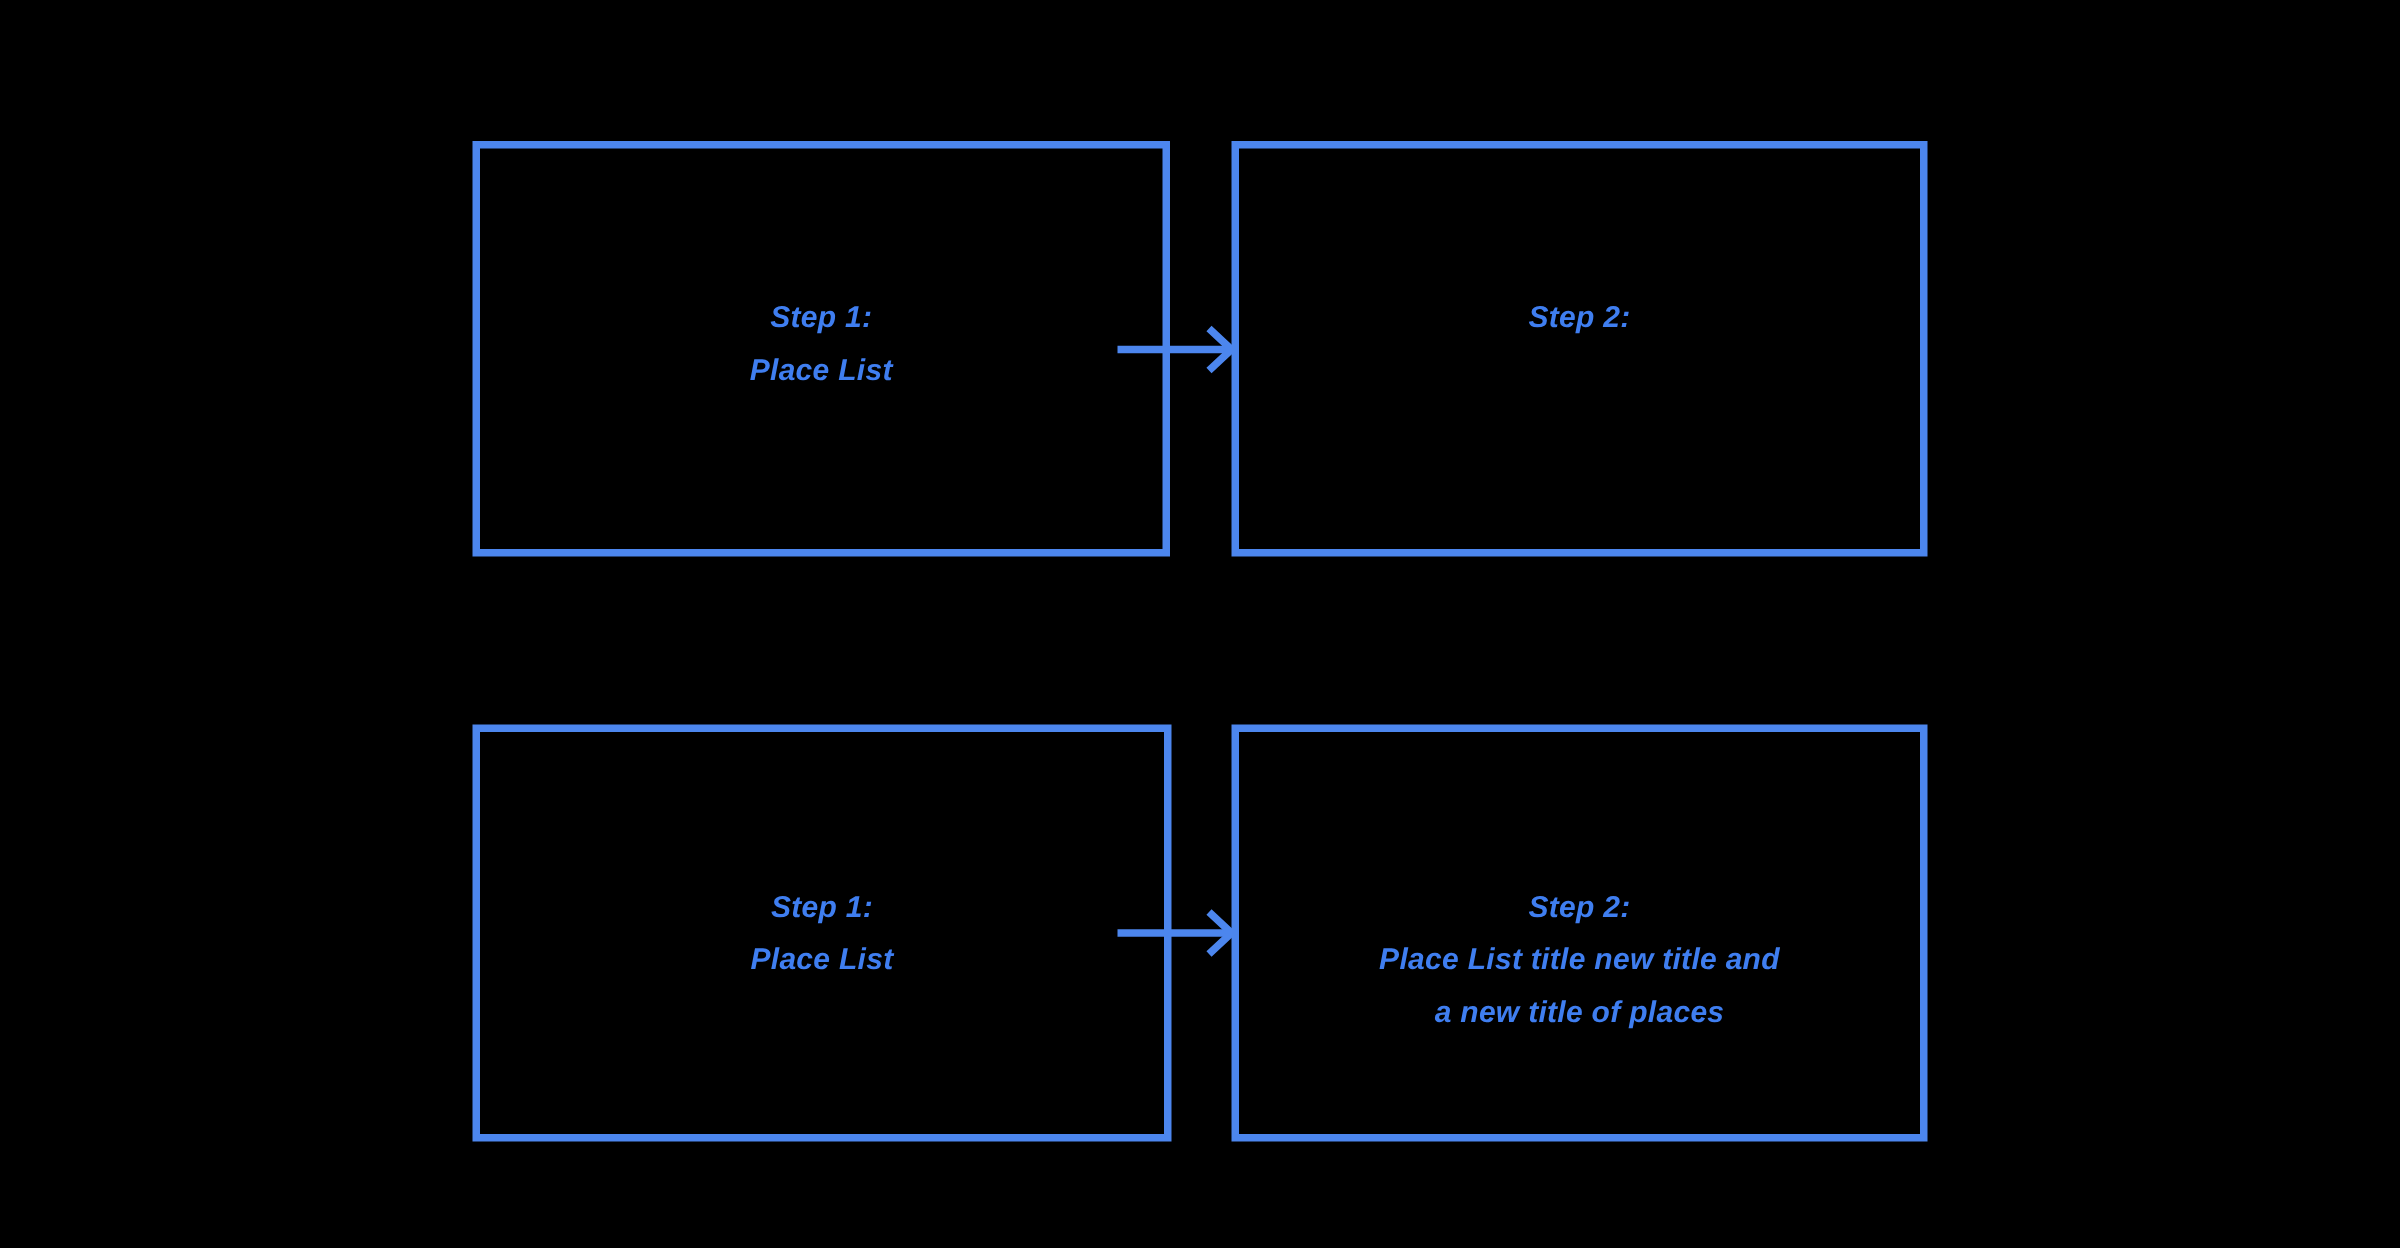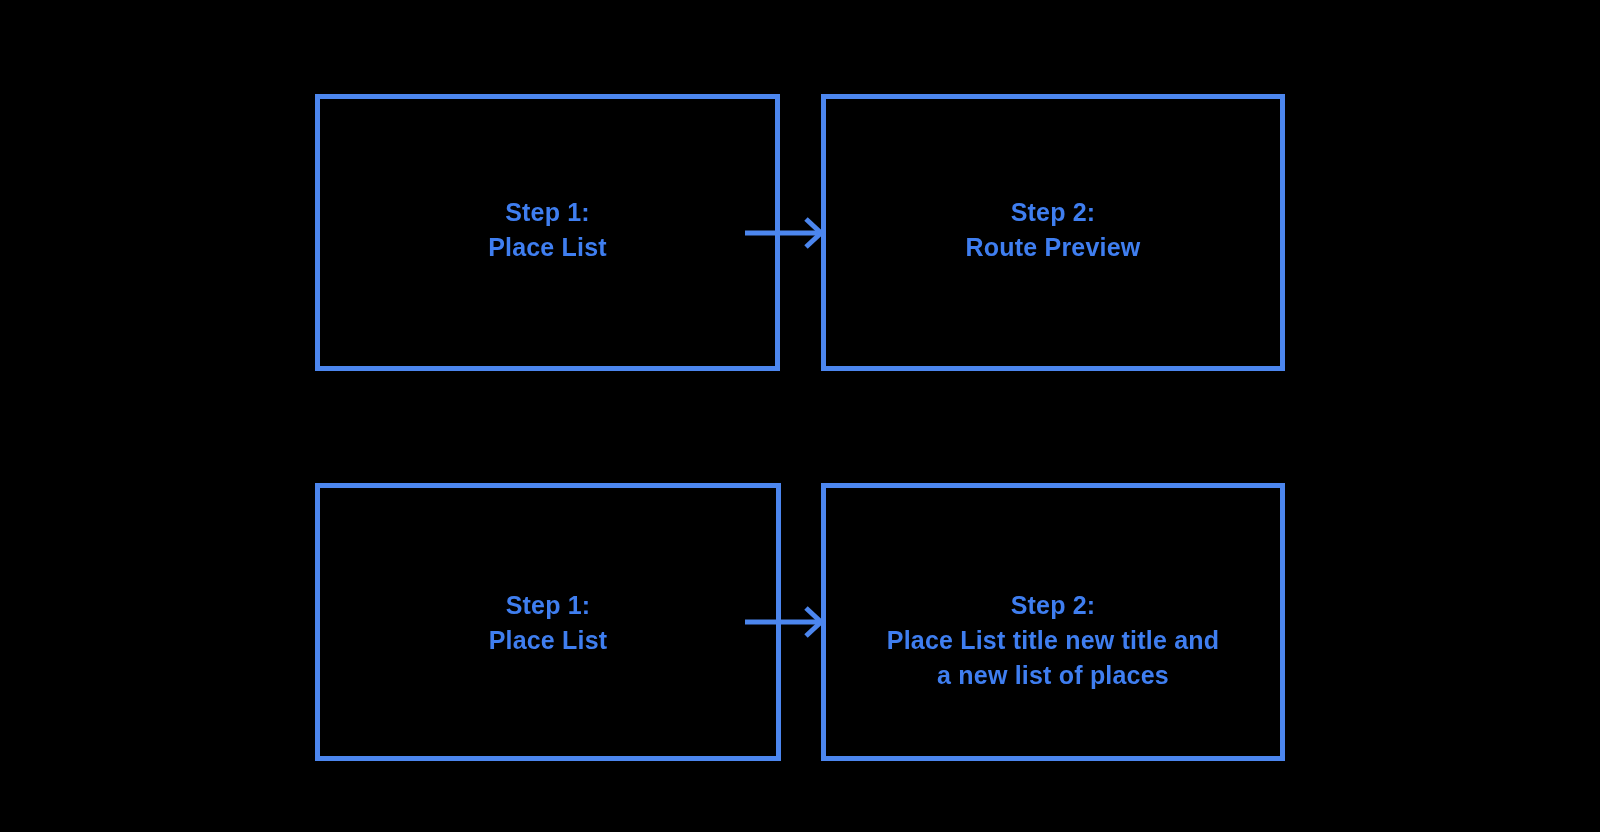--- a/index.html
+++ b/index.html
@@ -31,10 +31,11 @@
     right: 0;
     text-align: center;
     color: var(--text, #3F7EF0);
-    font-size: 25px;
+    font-size: 20px;
     line-height: 35px;
     font-weight: bold;
     letter-spacing: 0.2px;
+    font-style: italic;
   }
   .row-top .box-label    { top: 96px; }
   .row-bottom .box-label { top: 100px; }

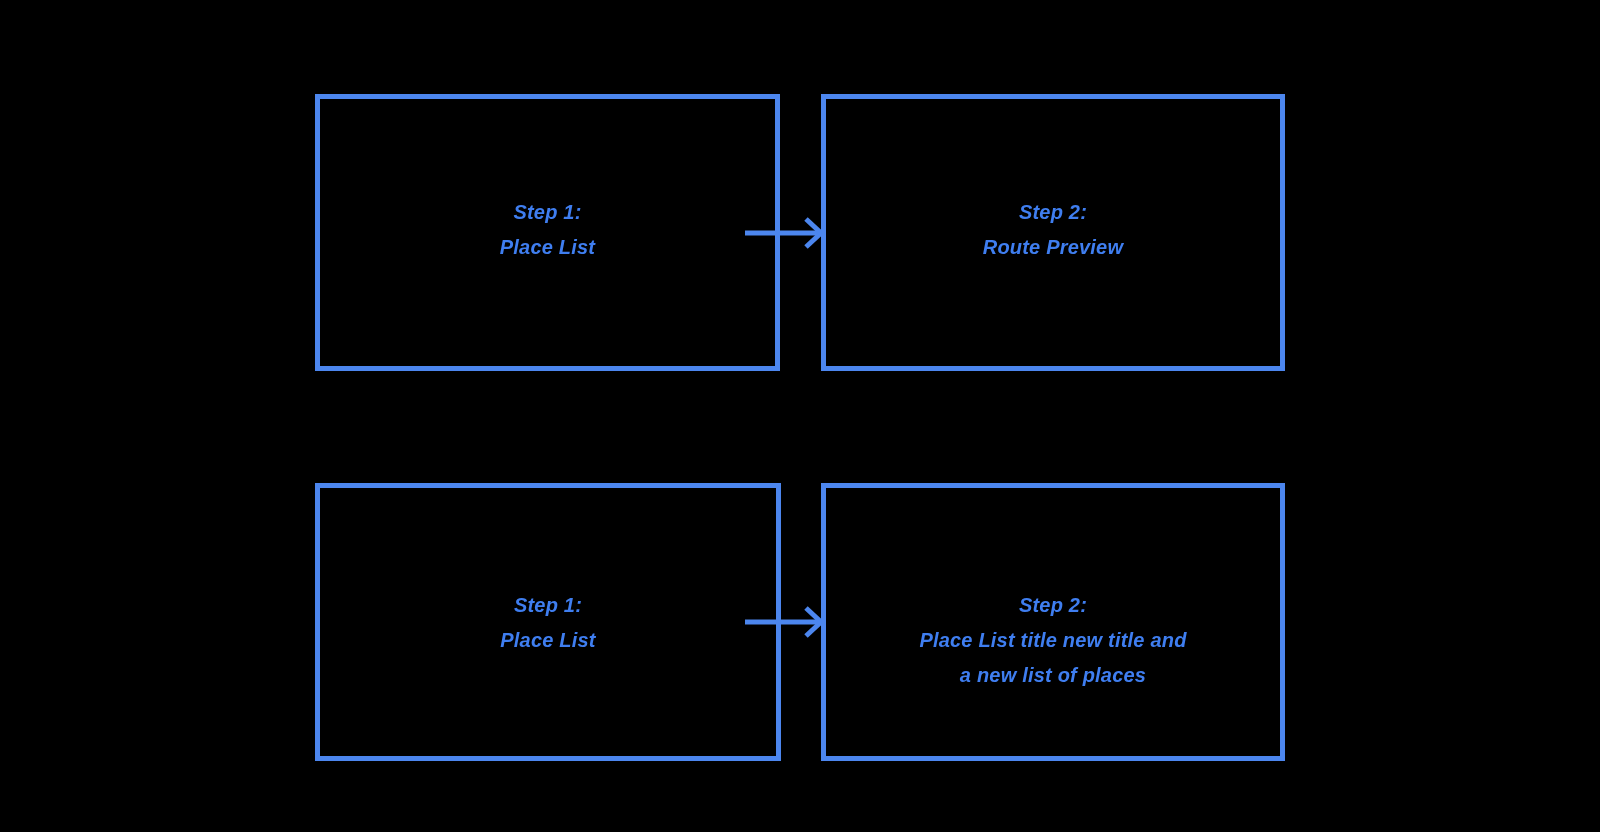--- a/index.html
+++ b/index.html
@@ -67,7 +67,6 @@
   <div class="box box-top-right row-top">
     <div class="box-label">
         <div>Step 2:</div>
-        <div>Route Preview</div>
       </div>
   </div>
 

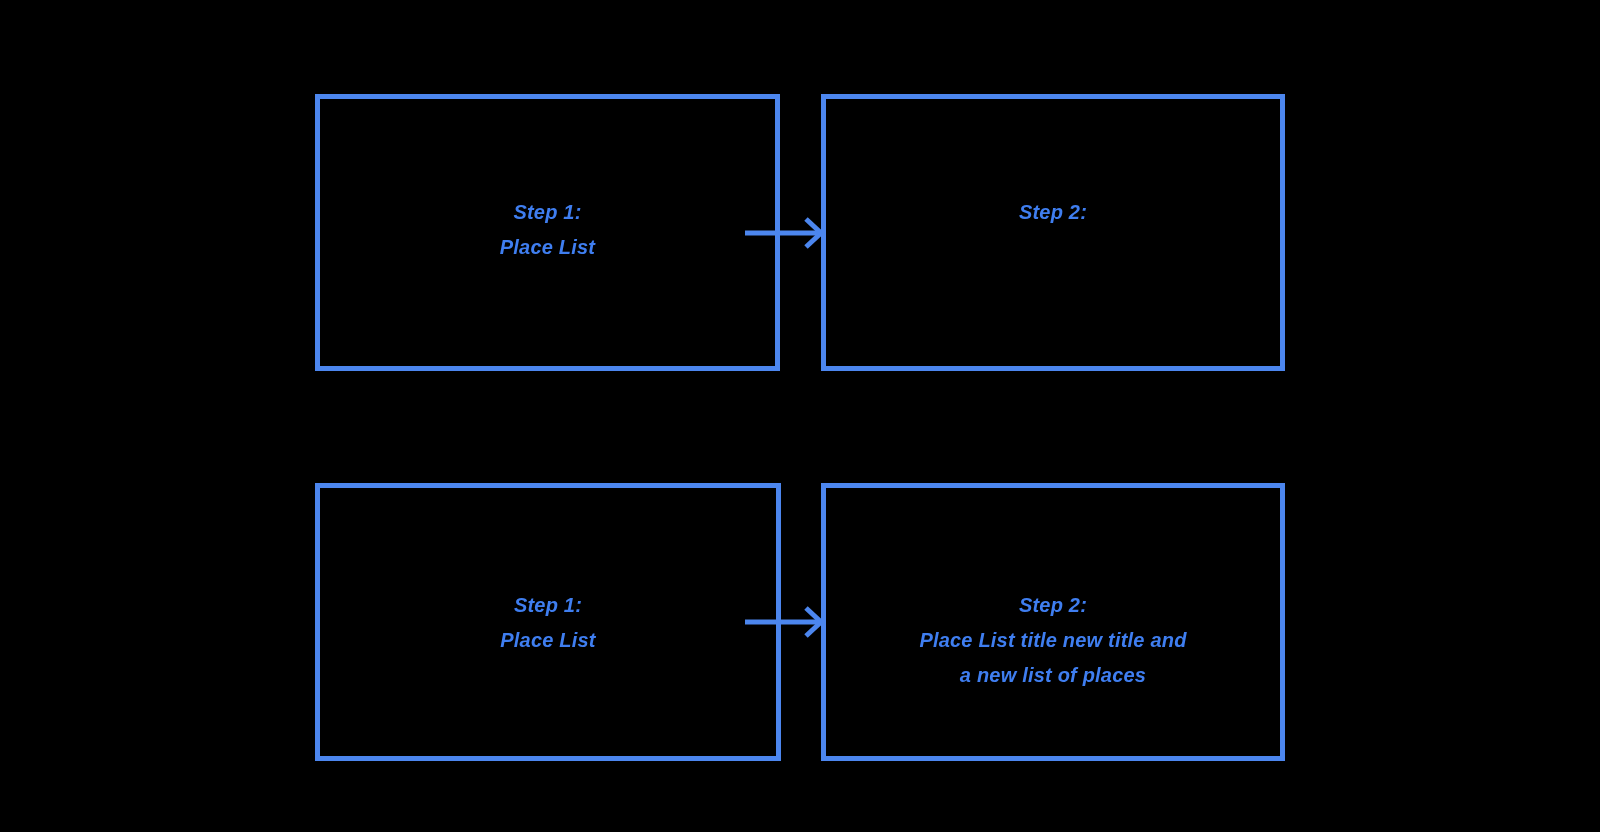--- a/index.html
+++ b/index.html
@@ -86,7 +86,7 @@
     <div class="box-label">
         <div>Step 2:</div>
         <div>Place List title new title and</div>
-        <div>a new list of places</div>
+        <div>a new title of places</div>
       </div>
   </div>
 

